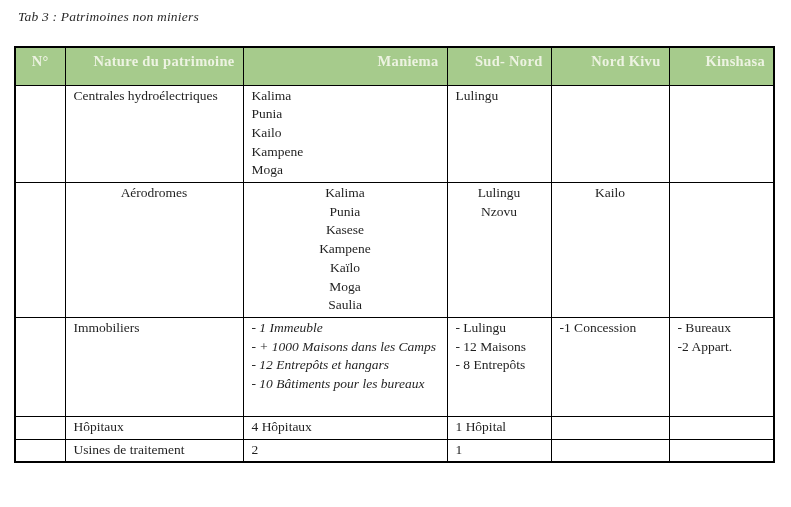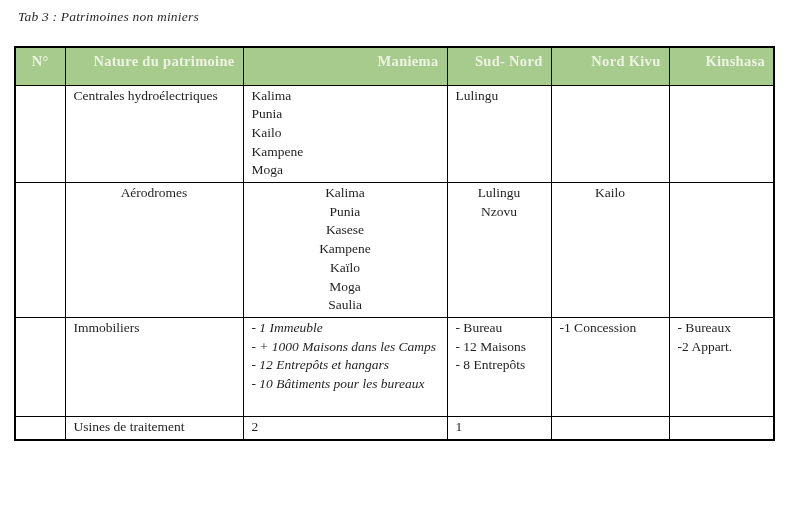--- a/index.html
+++ b/index.html
@@ -136,7 +136,7 @@
             <div class="cell-line">- 10 Bâtiments pour les bureaux</div>
           </td>
           <td class="col-sud_kivu">
-            <div class="cell-line">- Bureau</div>
+            <div class="cell-line">- Lulingu</div>
             <div class="cell-line">- 12 Maisons</div>
             <div class="cell-line">- 8 Entrepôts</div>
           </td>

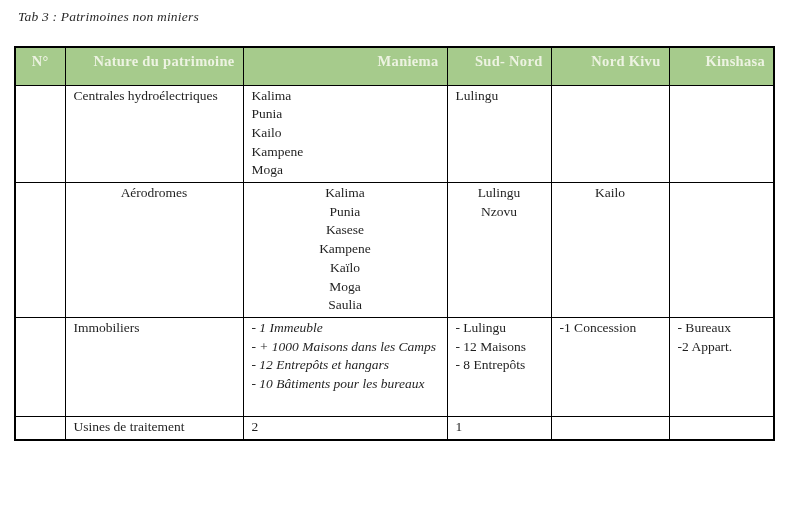--- a/index.html
+++ b/index.html
@@ -148,6 +148,18 @@
             <div class="cell-line">-2  Appart.</div>
           </td>
         </tr>
+        <tr class="row-3">
+          <td class="col-num"></td>
+          <td class="col-nature">Hôpitaux</td>
+          <td class="col-maniema">
+            <div class="cell-line">4 Hôpitaux</div>
+          </td>
+          <td class="col-sud_kivu">
+            <div class="cell-line">1 Hôpital</div>
+          </td>
+          <td class="col-nord_kivu"></td>
+          <td class="col-kinshasa"></td>
+        </tr>
         <tr class="row-4">
           <td class="col-num"></td>
           <td class="col-nature">Usines de traitement</td>

